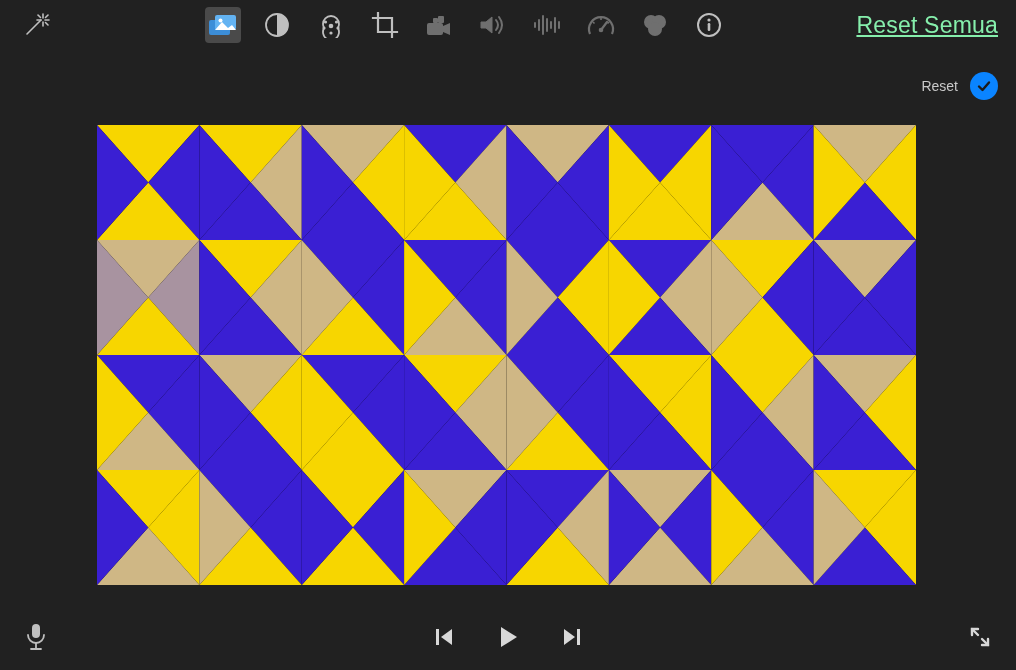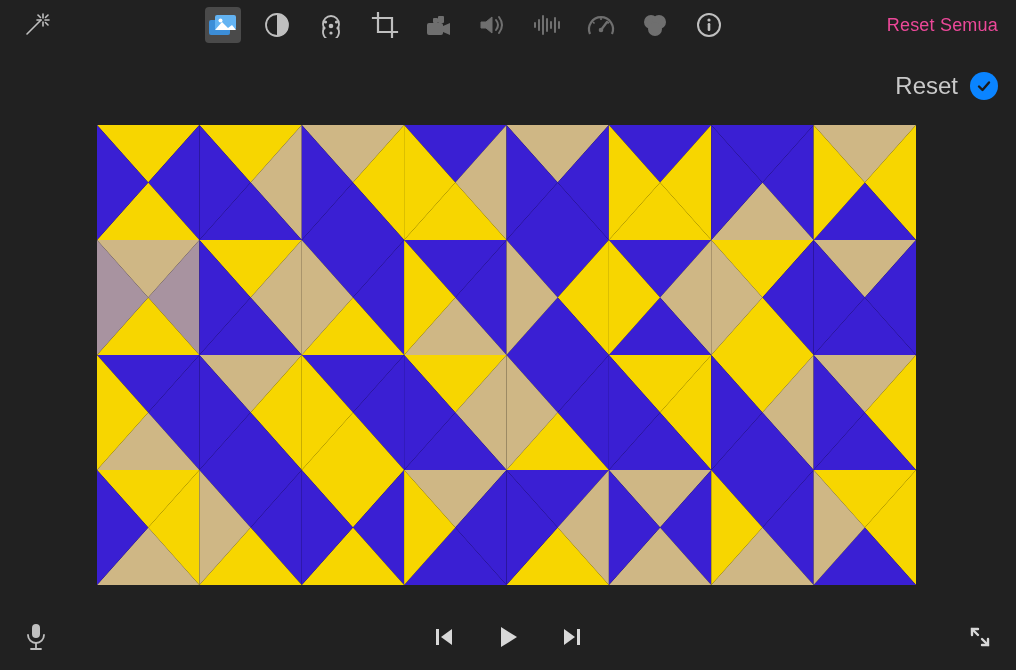--- a/index.html
+++ b/index.html
@@ -14,7 +14,7 @@
   .icon-btn { width: 36px; height: 36px; display: flex; align-items: center; justify-content: center; border-radius: 4px; }
   .icon-btn.selected { background: #4a4a4a; }
   .icon-btn svg { display: block; }
-  .reset-all { font-size: 18px; color: #ec4899; letter-spacing: 0.2px; }
+  .reset-all { font-size: 23px; color: #86efac; letter-spacing: 0.2px; text-decoration: underline; }
 
   
   .subbar { position: absolute; top: 62px; left: 0; right: 0; height: 48px; display: flex; align-items: center; }

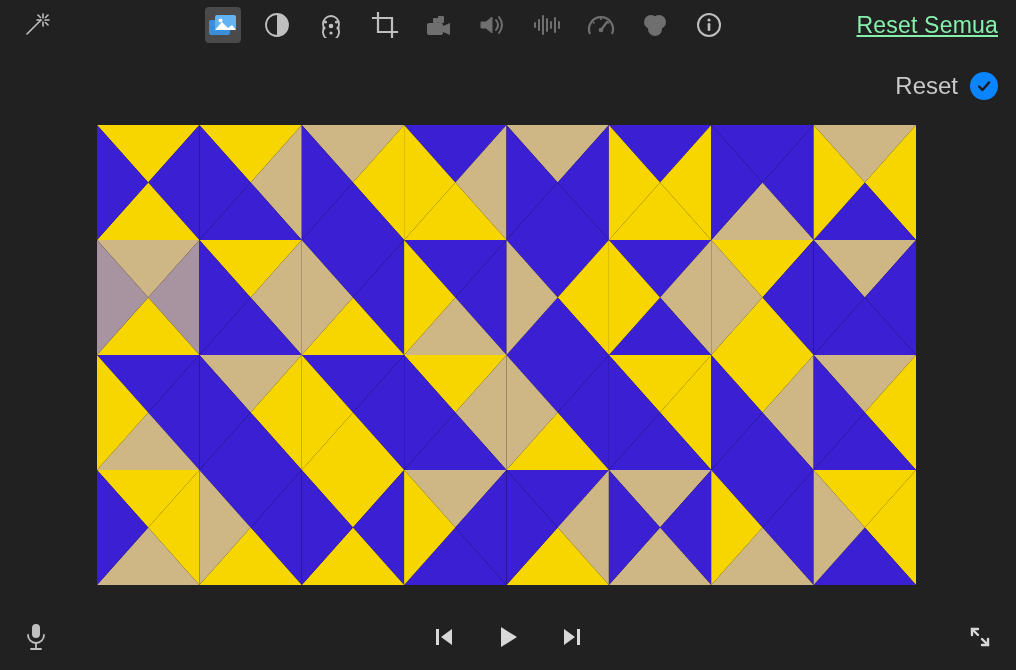--- a/index.html
+++ b/index.html
@@ -23,7 +23,7 @@
   .color-label { font-size: 18px; color: #c9c9c9; }
   .color-well { width: 36px; height: 32px; border: 1px solid #686868; border-radius: 3px; background: #3a3a3a; display: flex; align-items: center; justify-content: center; cursor: pointer; }
   .color-well .swatch { width: 22px; height: 20px; }
-  .reset-label { font-size: 24px; color: #c9c9c9; }
+  .reset-label { font-size: 14px; color: #c9c9c9; }
   .check-circle { width: 28px; height: 28px; border-radius: 50%; background: #0a84ff; display: flex; align-items: center; justify-content: center; }
   .check-circle svg { display: block; }
 

